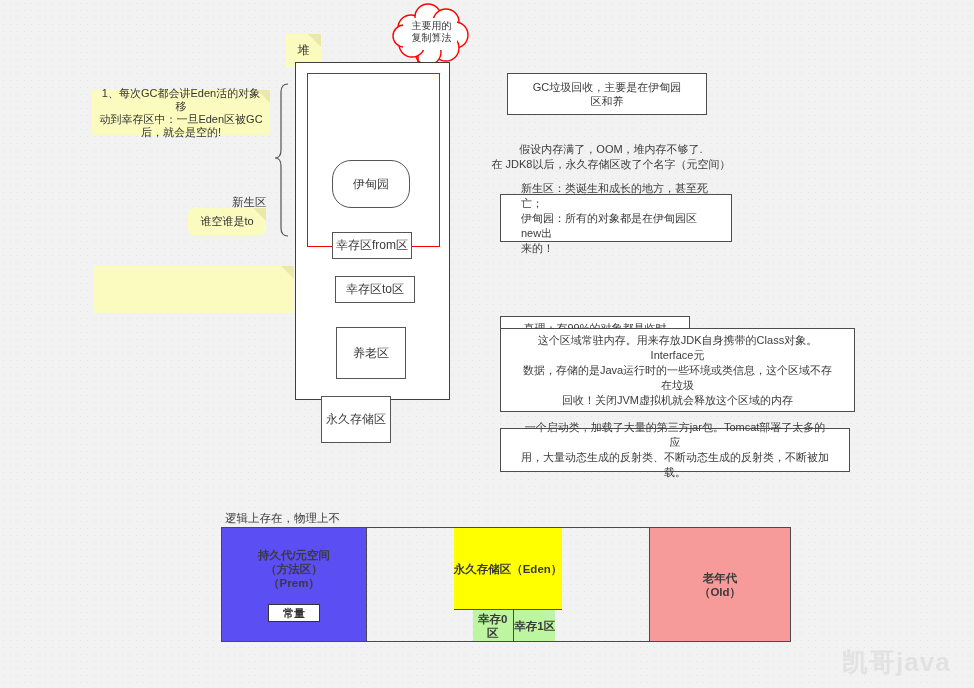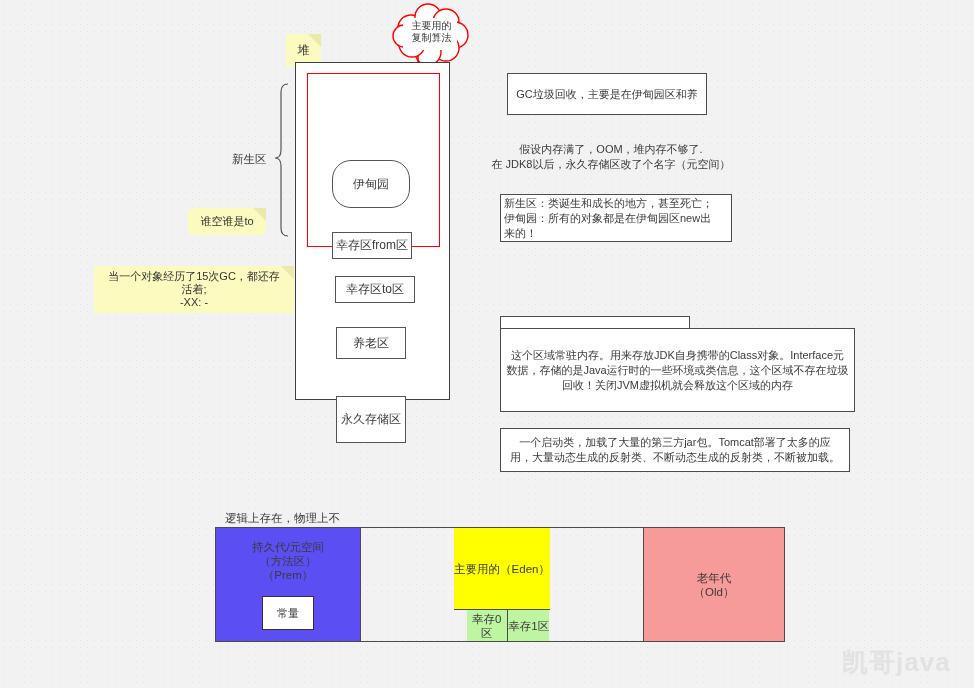--- a/index.html
+++ b/index.html
@@ -201,6 +201,12 @@
     <span>堆</span>
   </div>
 
+  <div class="abs note" style="left:92px; top:90px; width:178px; height:45px;">
+    <span class="fold"></span>
+    <span>1、每次GC都会讲Eden活的对象移
+动到幸存区中：一旦Eden区被GC
+后，就会是空的!</span>
+  </div>
 
   <div class="abs note" style="left:188px; top:208px; width:78px; height:27px;border-radius:6px;">
     <span class="fold"></span>

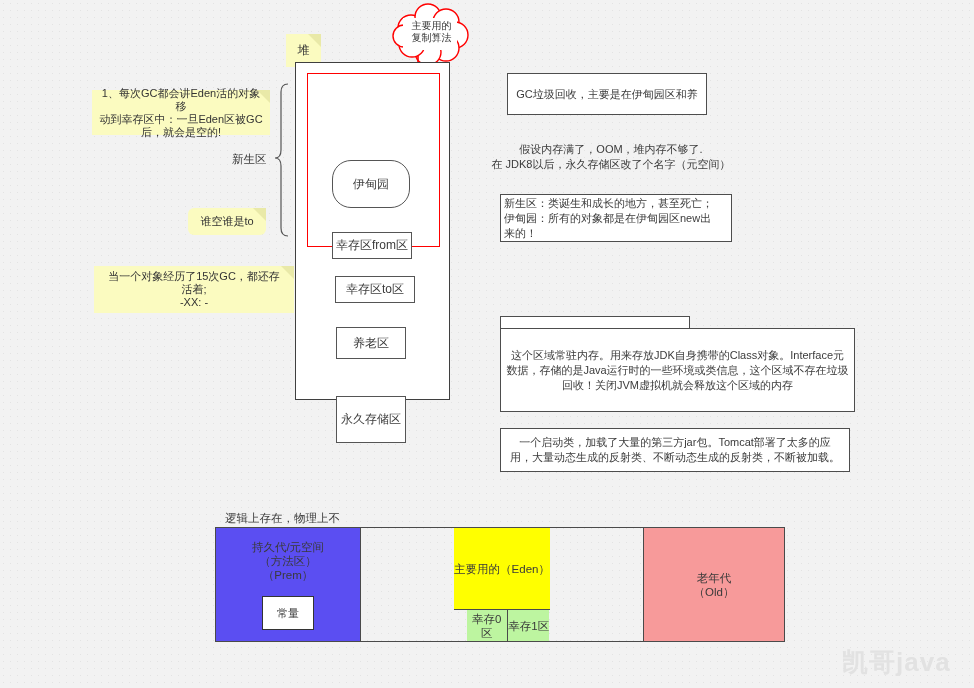--- a/index.html
+++ b/index.html
@@ -57,7 +57,7 @@
     align-items: center;
     justify-content: center;
     text-align: center;
-    padding: 4px 3px;
+    padding: 4px 20px;
   }
   .plaintext {
     color: #3b3b3b;

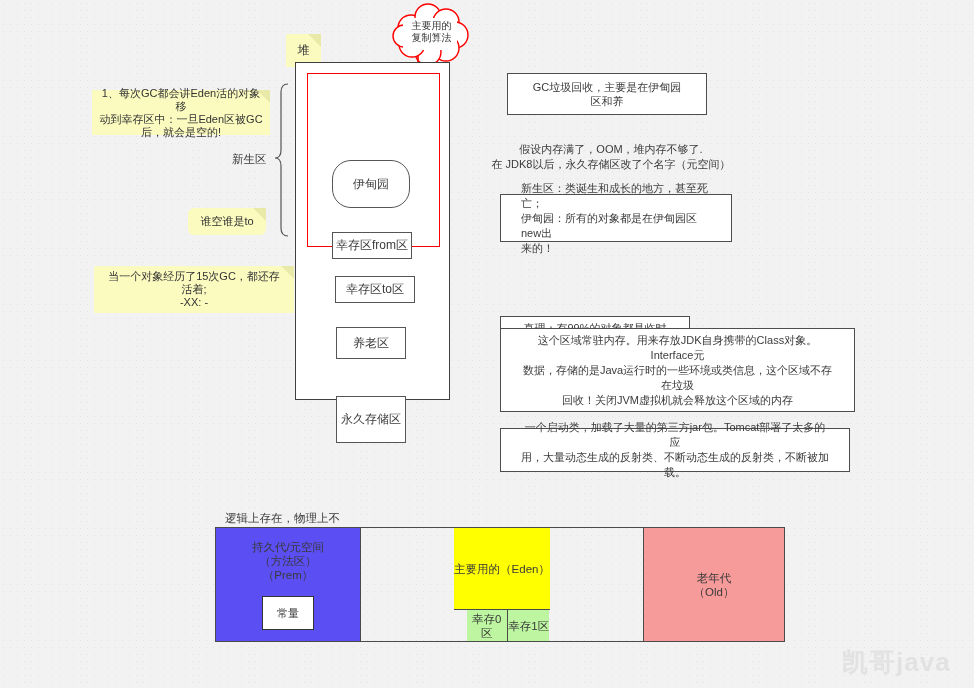--- a/index.html
+++ b/index.html
@@ -92,6 +92,7 @@
     color: #3b3b3b;
     font-size: 11.5px;
     white-space: nowrap;
+    margin-top: 43px;
   }
 
   

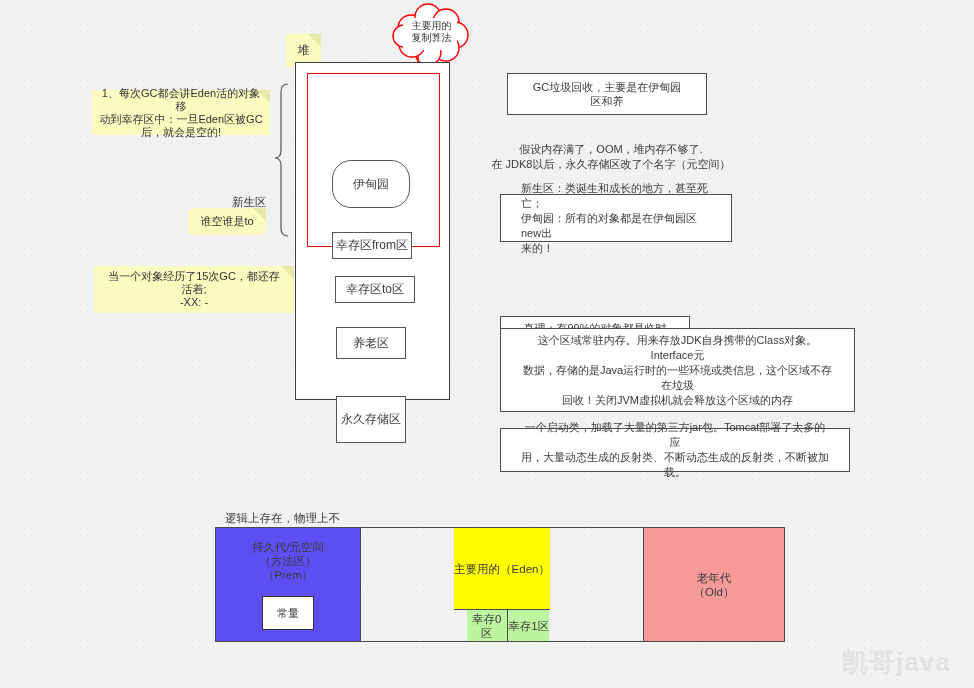--- a/index.html
+++ b/index.html
@@ -216,9 +216,6 @@
 
   <div class="abs note" style="left:94px; top:266px; width:200px; height:47px;">
     <span class="fold"></span>
-    <span>当一个对象经历了15次GC，都还存
-活着;
--XX: -</span>
   </div>
 
   <div class="abs side-label" style="left:232px; top:152px;">新生区</div>

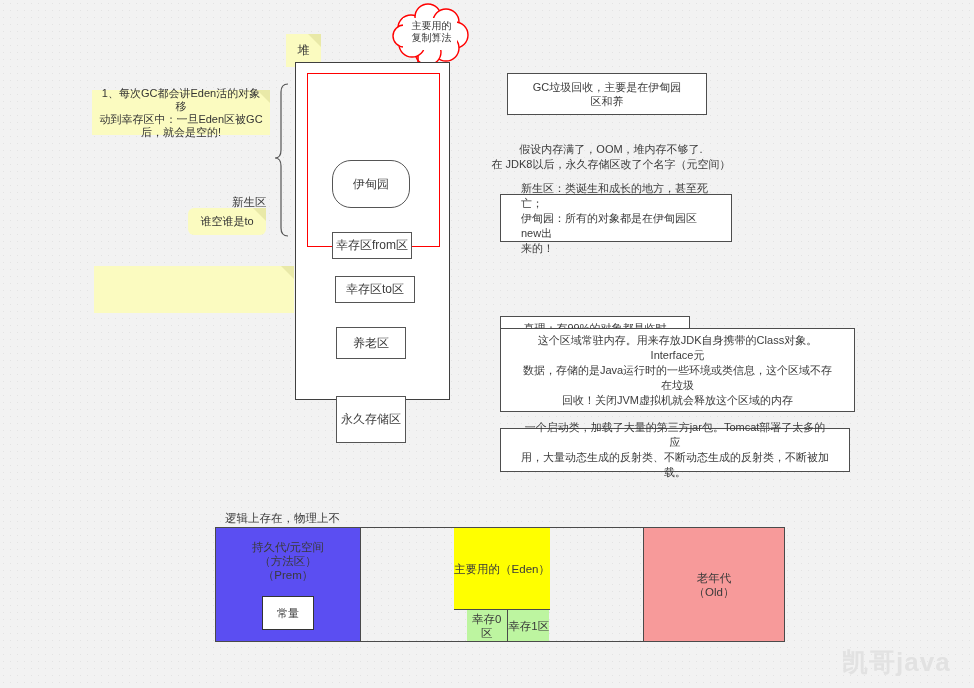--- a/index.html
+++ b/index.html
@@ -235,7 +235,7 @@
       <span>幸存区to区</span>
     </div>
 
-    <div class="abs inner-box" style="left:40px; top:264px; width:70px; height:32px;">
+    <div class="abs inner-box" style="left:40px; top:264px; width:70px; height:52px;">
       <span>养老区</span>
     </div>
 

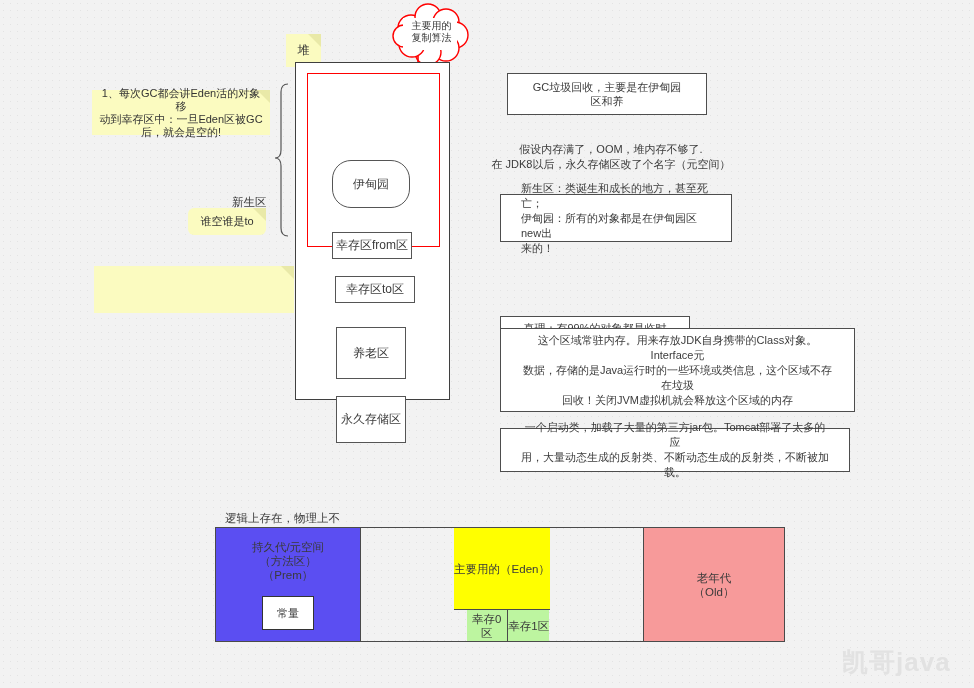--- a/index.html
+++ b/index.html
@@ -239,7 +239,7 @@
       <span>养老区</span>
     </div>
 
-    <div class="abs inner-box" style="left:40px; top:333px; width:70px; height:47px;">
+    <div class="abs inner-box" style="left:25px; top:333px; width:70px; height:47px;">
       <span>永久存储区</span>
     </div>
   </div>

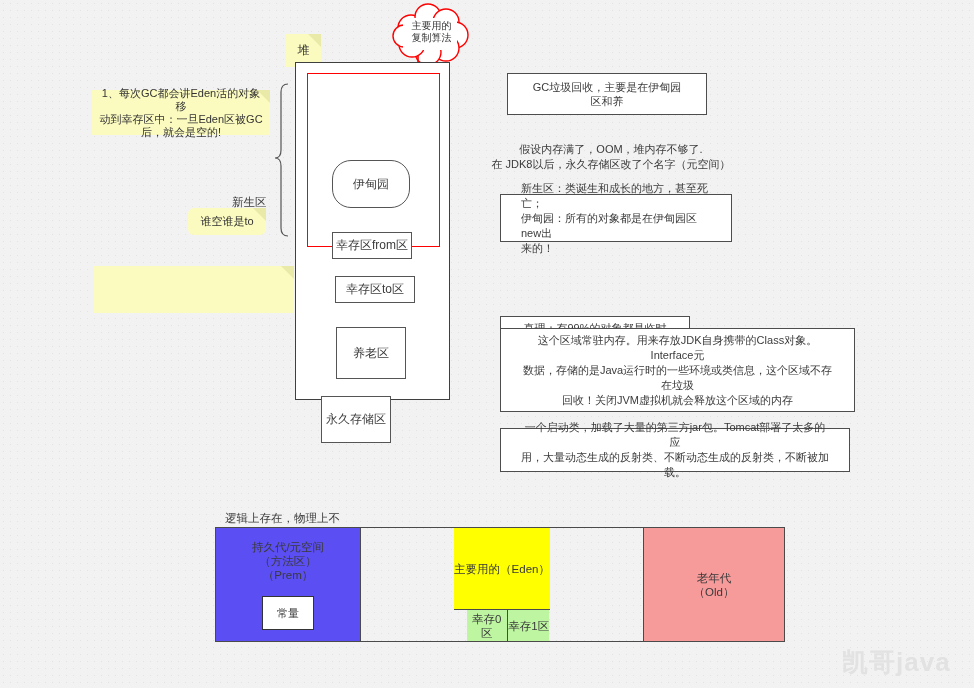--- a/index.html
+++ b/index.html
@@ -274,7 +274,7 @@
 
   <div class="abs" id="logical-label" style="left:225px; top:511px;">逻辑上存在，物理上不</div>
 
-  <div class="abs" id="bottom-bar" style="left:215px; top:527px; width:570px; height:115px;">
+  <div class="abs" id="bottom-bar" style="left:221px; top:527px; width:570px; height:115px;font-weight:bold;">
 
     <div class="seg" id="seg-perm" style="flex:0 0 145px;">
       <span>持久代/元空间

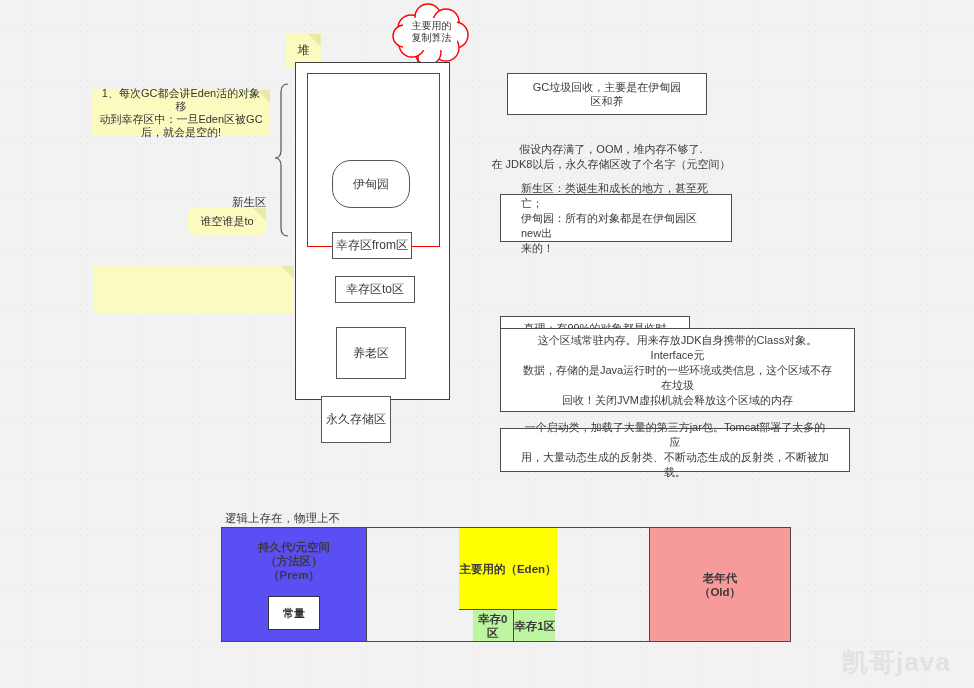--- a/index.html
+++ b/index.html
@@ -285,7 +285,7 @@
 
     <div class="seg" id="seg-middle" style="flex:1 1 auto;">
       <div class="seg" id="seg-eden">
-        <span>主要用的（Eden）</span>
+        <span>永久存储区（Eden）</span>
       </div>
       <div id="survivor-row">
         <div class="seg seg-surv" id="seg-s0">

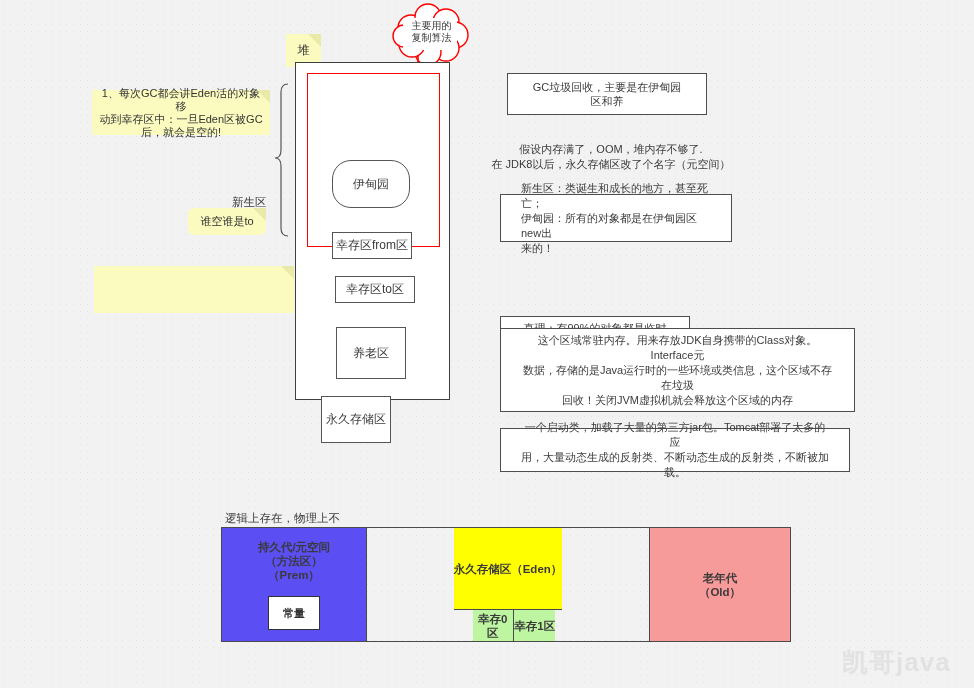--- a/index.html
+++ b/index.html
@@ -123,7 +123,7 @@
     background: #ffffff;
     border: 1px solid #333;
     font-size: 11px;
-    padding: 9px 14px;
+    padding: 1px 14px;
     margin-top: 14px;
     color: #333;
   }

